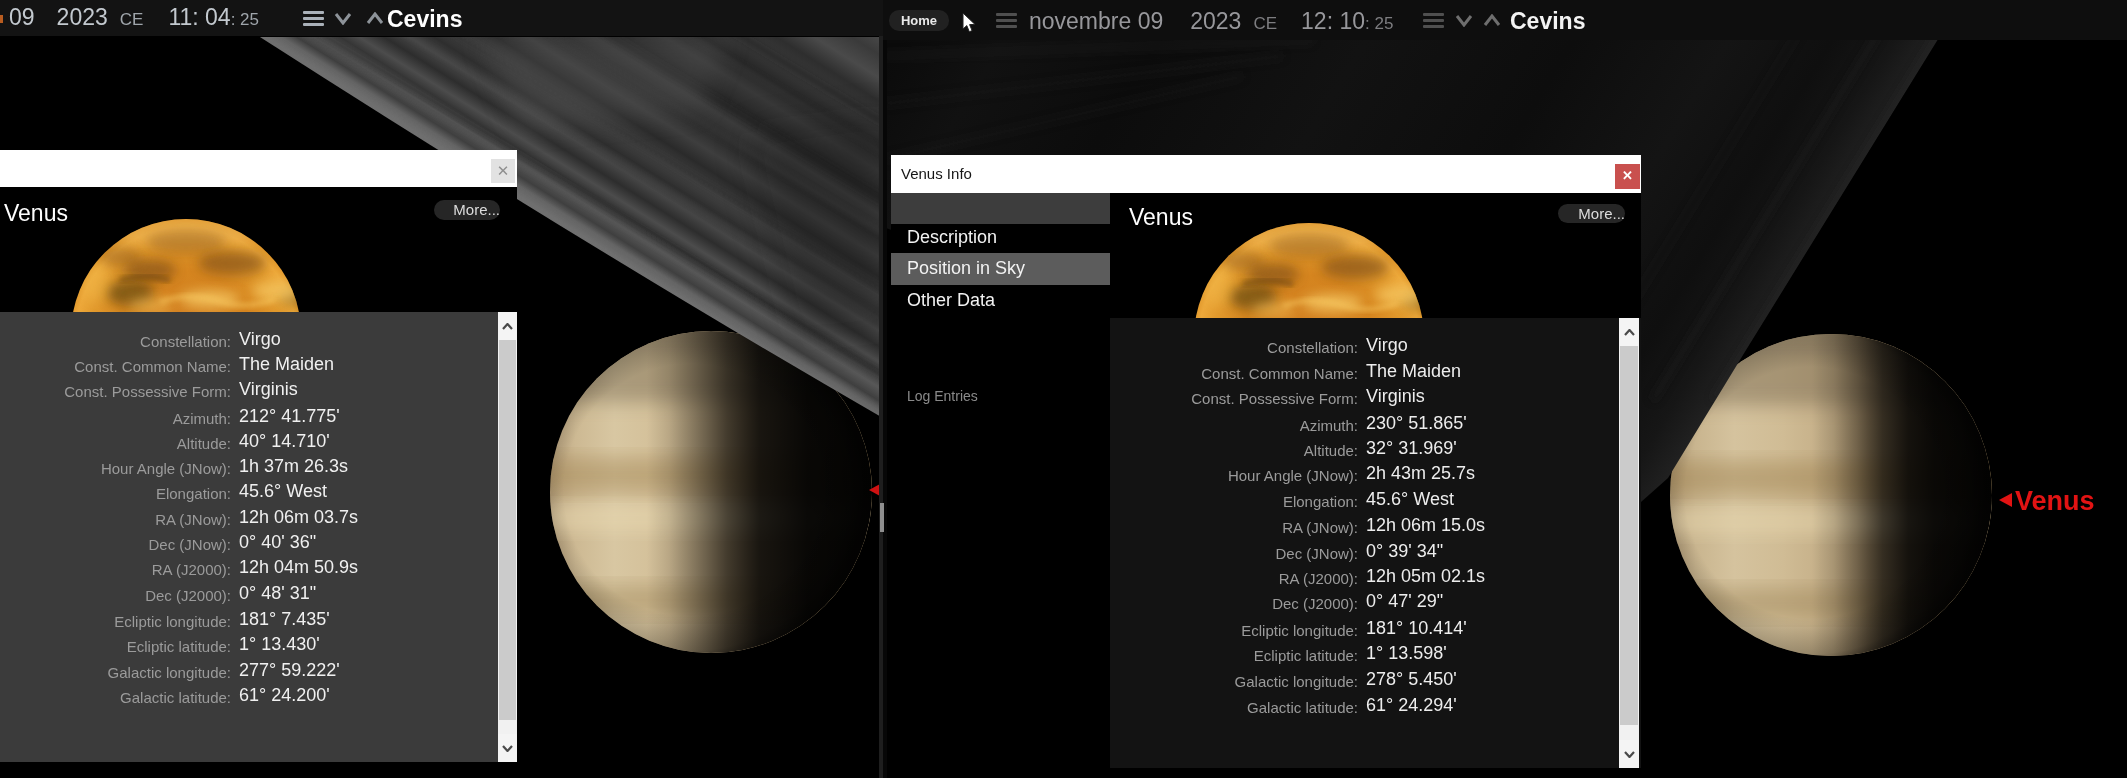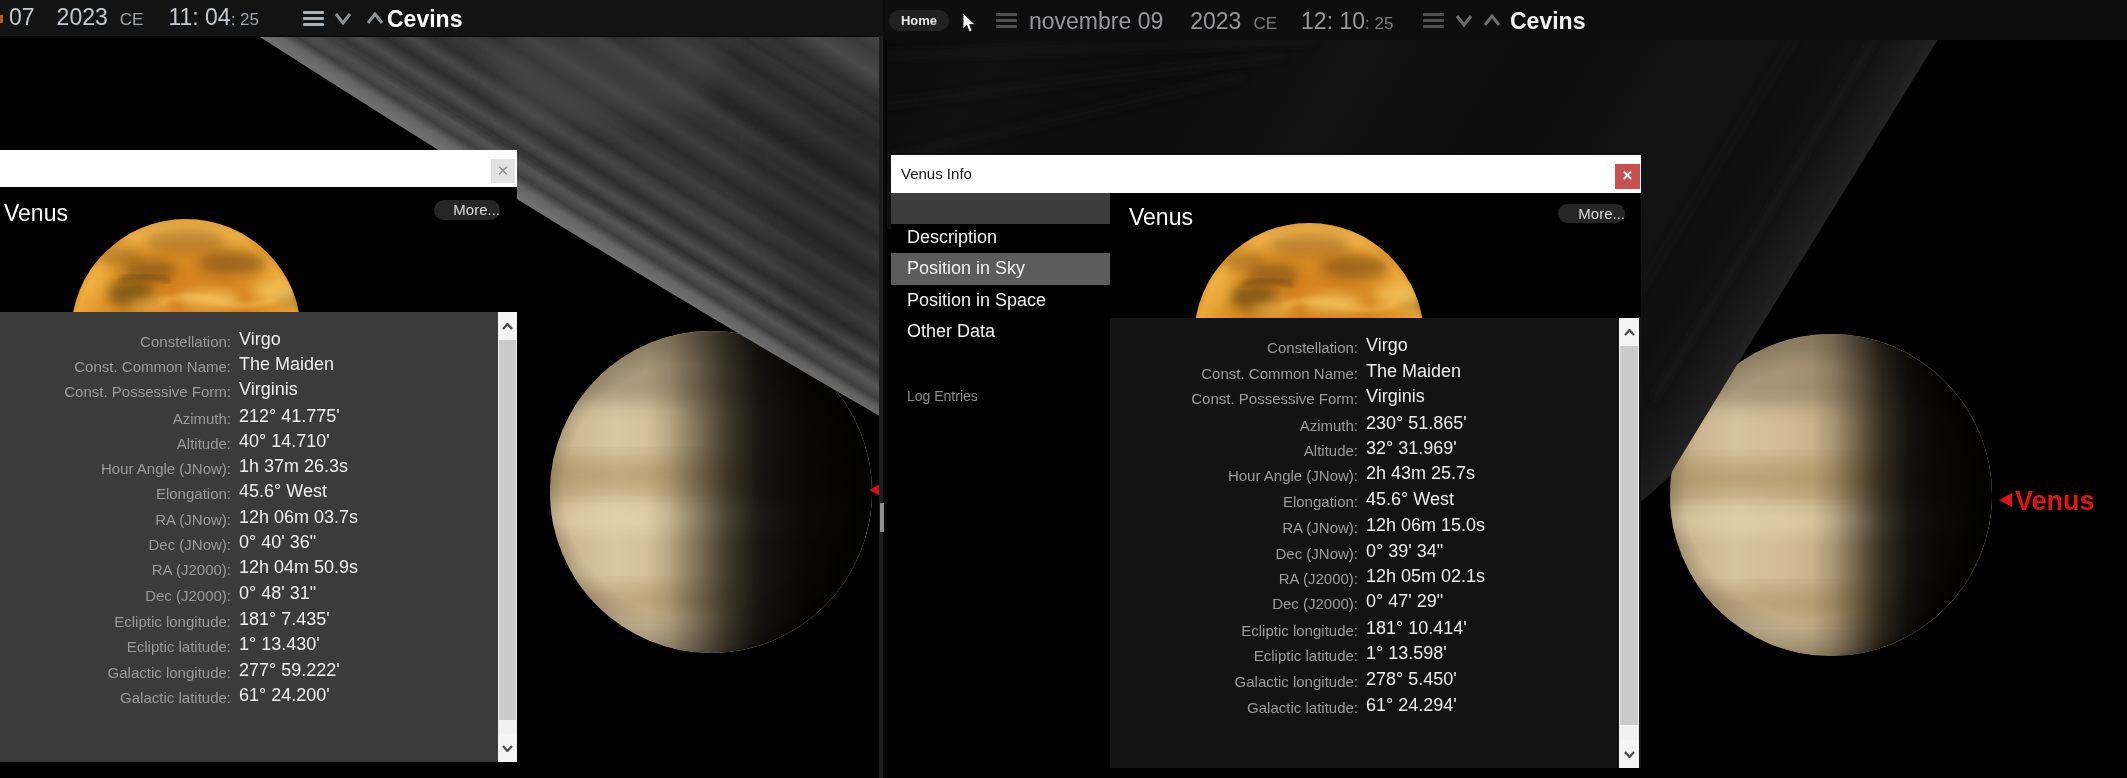--- a/index.html
+++ b/index.html
@@ -229,7 +229,7 @@
 <div id="barL">
  <div class="abs" style="left:0;top:15px;width:3px;height:8px;background:#b85c20"></div>
  <div class="barrow" style="left:9px;top:4px;color:#c3c9cf">
-  <span class="n23">07</span><span class="n23" style="margin-left:22px">2023</span><span class="n17" style="margin-left:12px;color:#9fa5ab">CE</span><span class="n23" style="margin-left:25px">11: 04</span><span class="n17" style="color:#9fa5ab">: 25</span>
+  <span class="n23">09</span><span class="n23" style="margin-left:22px">2023</span><span class="n17" style="margin-left:12px;color:#9fa5ab">CE</span><span class="n23" style="margin-left:25px">11: 04</span><span class="n17" style="color:#9fa5ab">: 25</span>
  </div>
  <div class="ham" style="left:303px;top:11px">
         <i style="background:#aab1b9"></i>

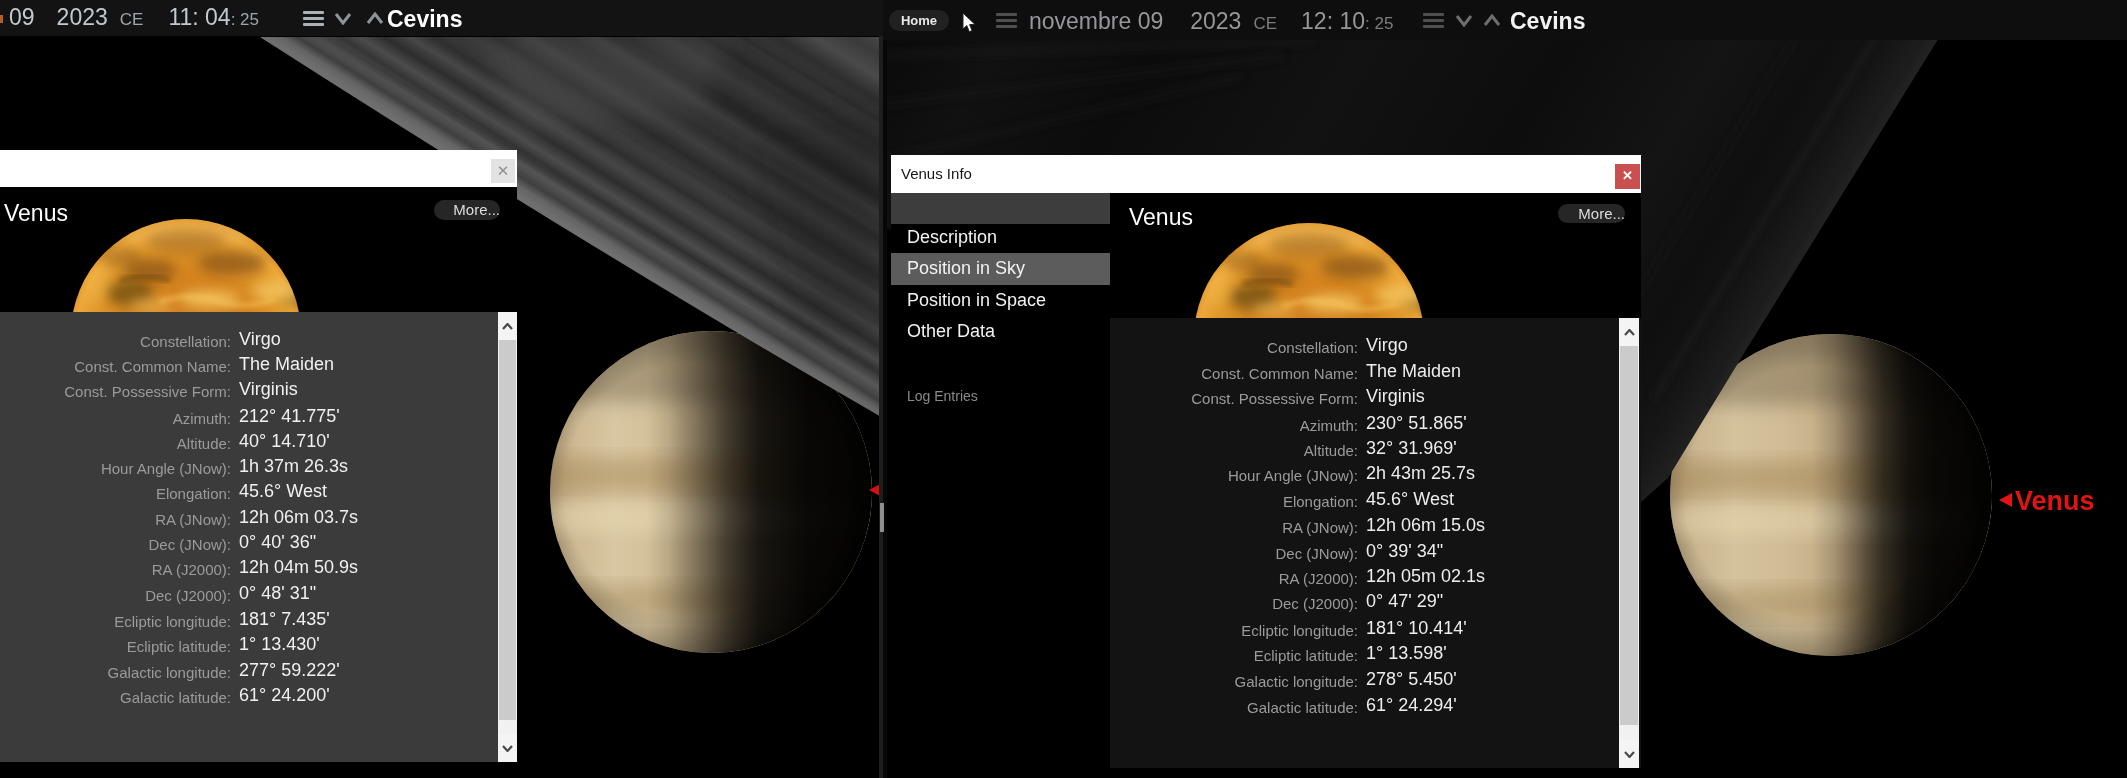--- a/index.html
+++ b/index.html
@@ -403,7 +403,6 @@
   <div class="items">
    <div class="it">Description</div>
    <div class="it sel">Position in Sky</div>
-   <div class="it">Position in Space</div>
    <div class="it">Other Data</div>
   </div>
   <div class="log">Log Entries</div>

